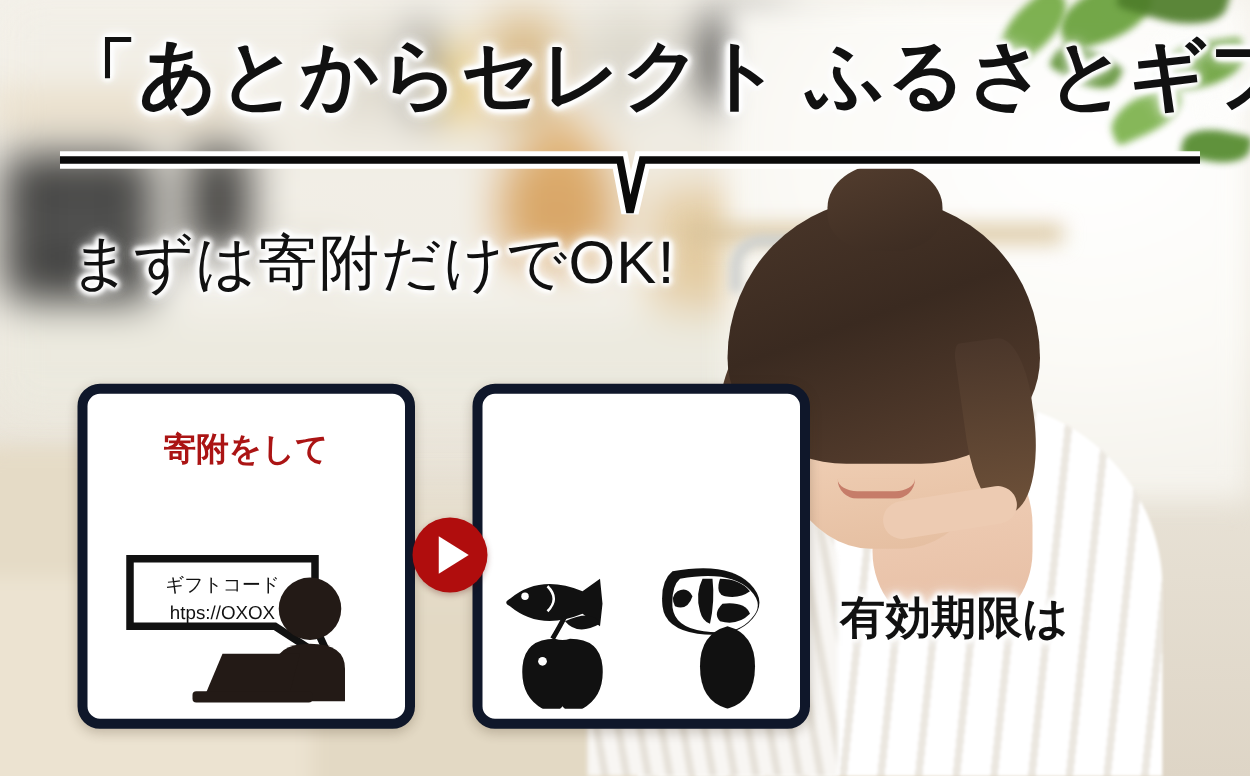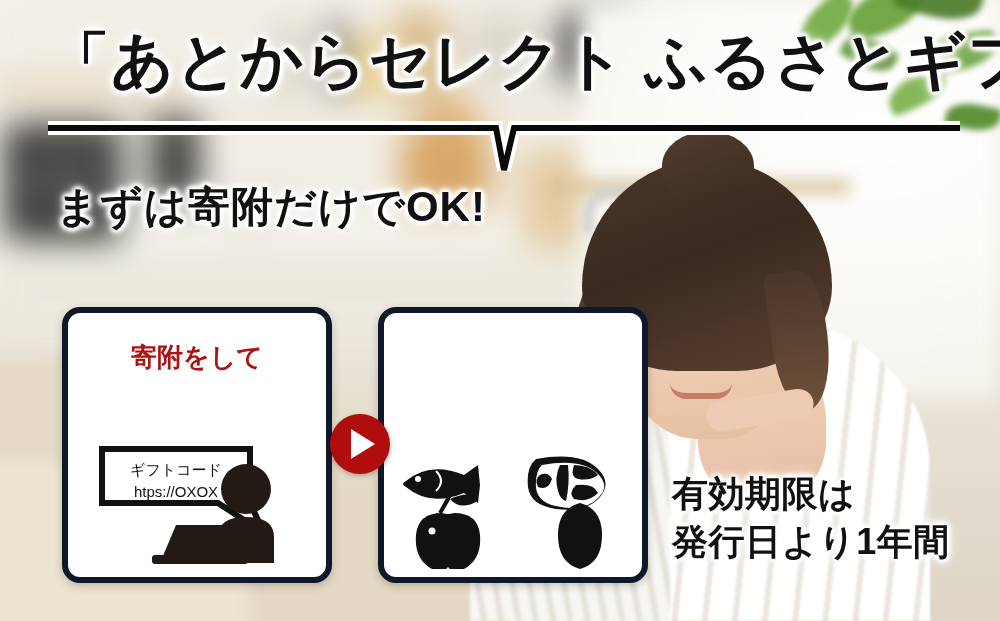--- a/index.html
+++ b/index.html
@@ -161,7 +161,7 @@
 
   .subtitle {
     position:absolute; left:56px; top:178px;
-    font-size:42px; font-weight:700; line-height:1.38; letter-spacing:1px;
+    font-size:48px; font-weight:400; line-height:1.38; letter-spacing:1px;
   }
 
   

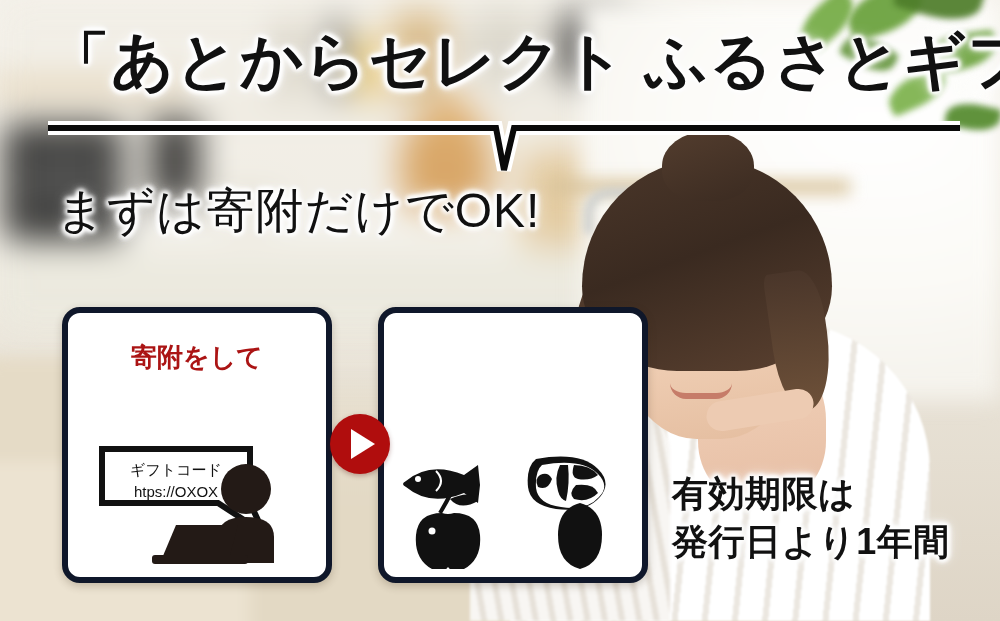--- a/index.html
+++ b/index.html
@@ -167,7 +167,7 @@
   
   .card {
     position:absolute; top:307px; width:270px; height:276px;
-    background:#fff; border:6px solid #0f172a; border-radius:18px;
+    background:#fff; border:8px solid #0f172a; border-radius:18px;
     box-shadow:0 3px 9px rgba(60,40,20,.24);
     z-index:3;
   }

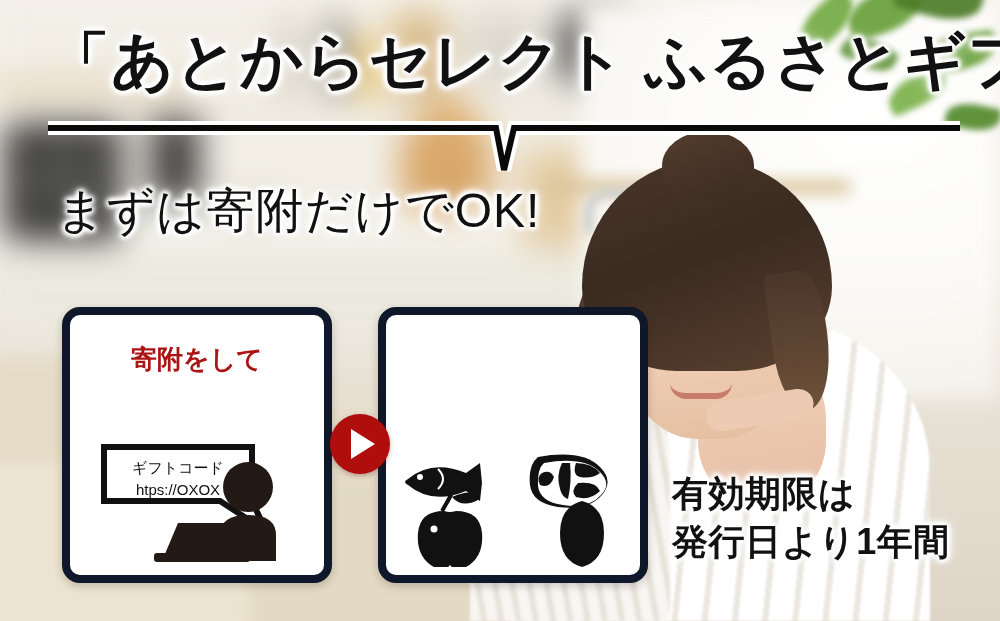--- a/index.html
+++ b/index.html
@@ -200,7 +200,7 @@
   .validity {
     position:absolute; left:672px; top:470px;
     font-size:36px; font-weight:700; line-height:1.34; letter-spacing:.5px;
-    z-index:3; white-space:nowrap;
+    z-index:3; white-space:nowrap;text-align:right;
   }
   .validity .l { display:block; }
 

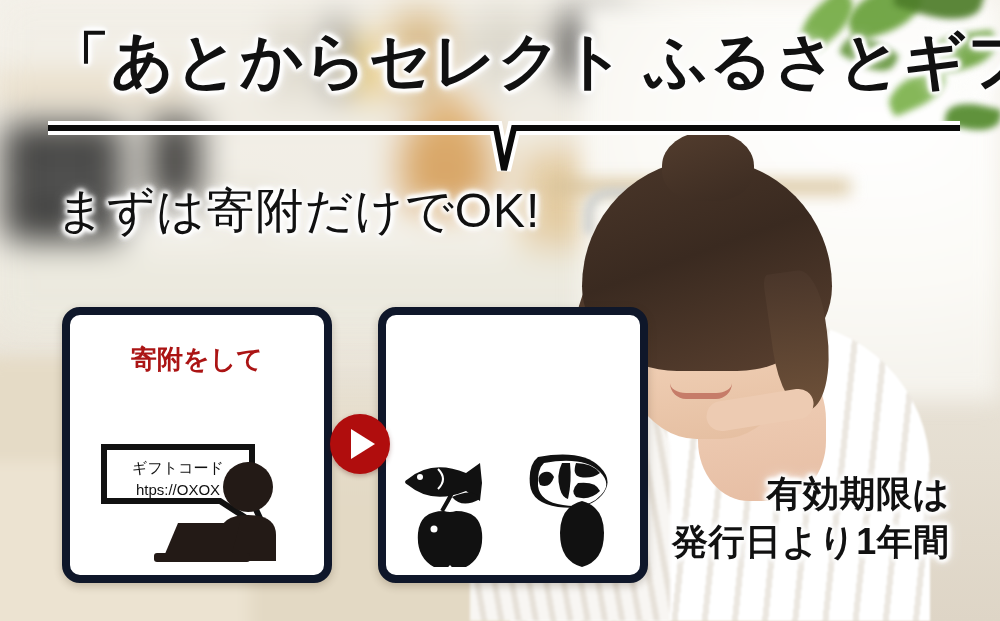--- a/index.html
+++ b/index.html
@@ -355,7 +355,6 @@
 
   <div class="validity halo-text">
     <span class="l">有効期限は</span>
-    <span class="l">発行日より1年間</span>
   </div>
 
 </div>

